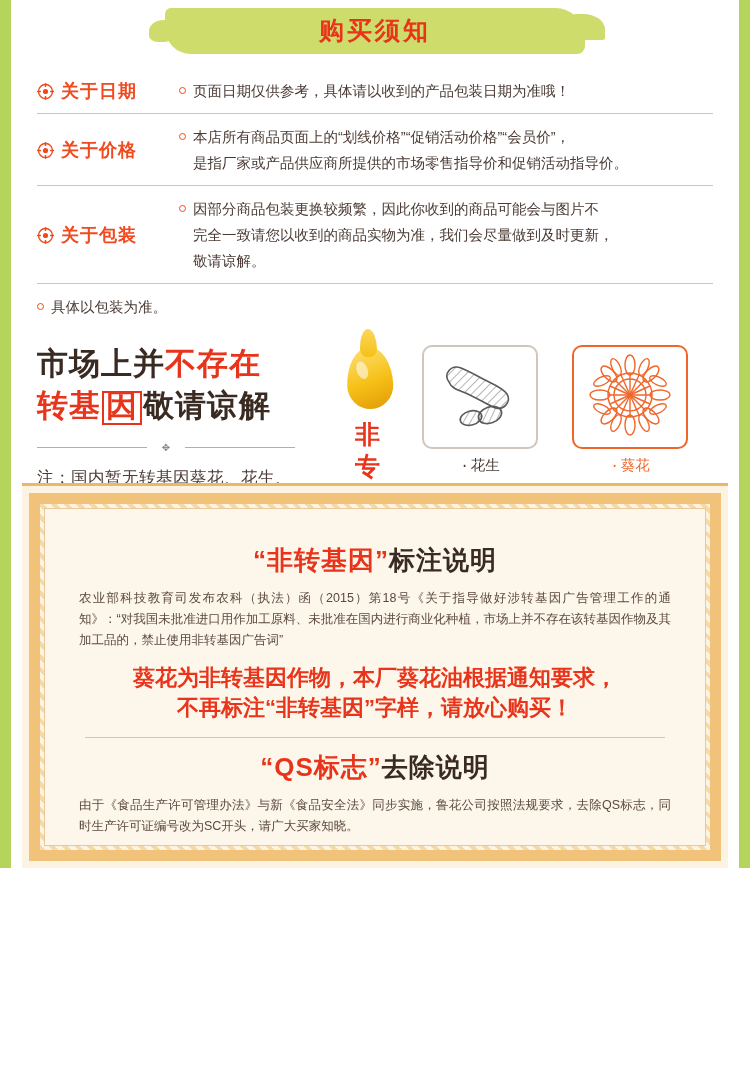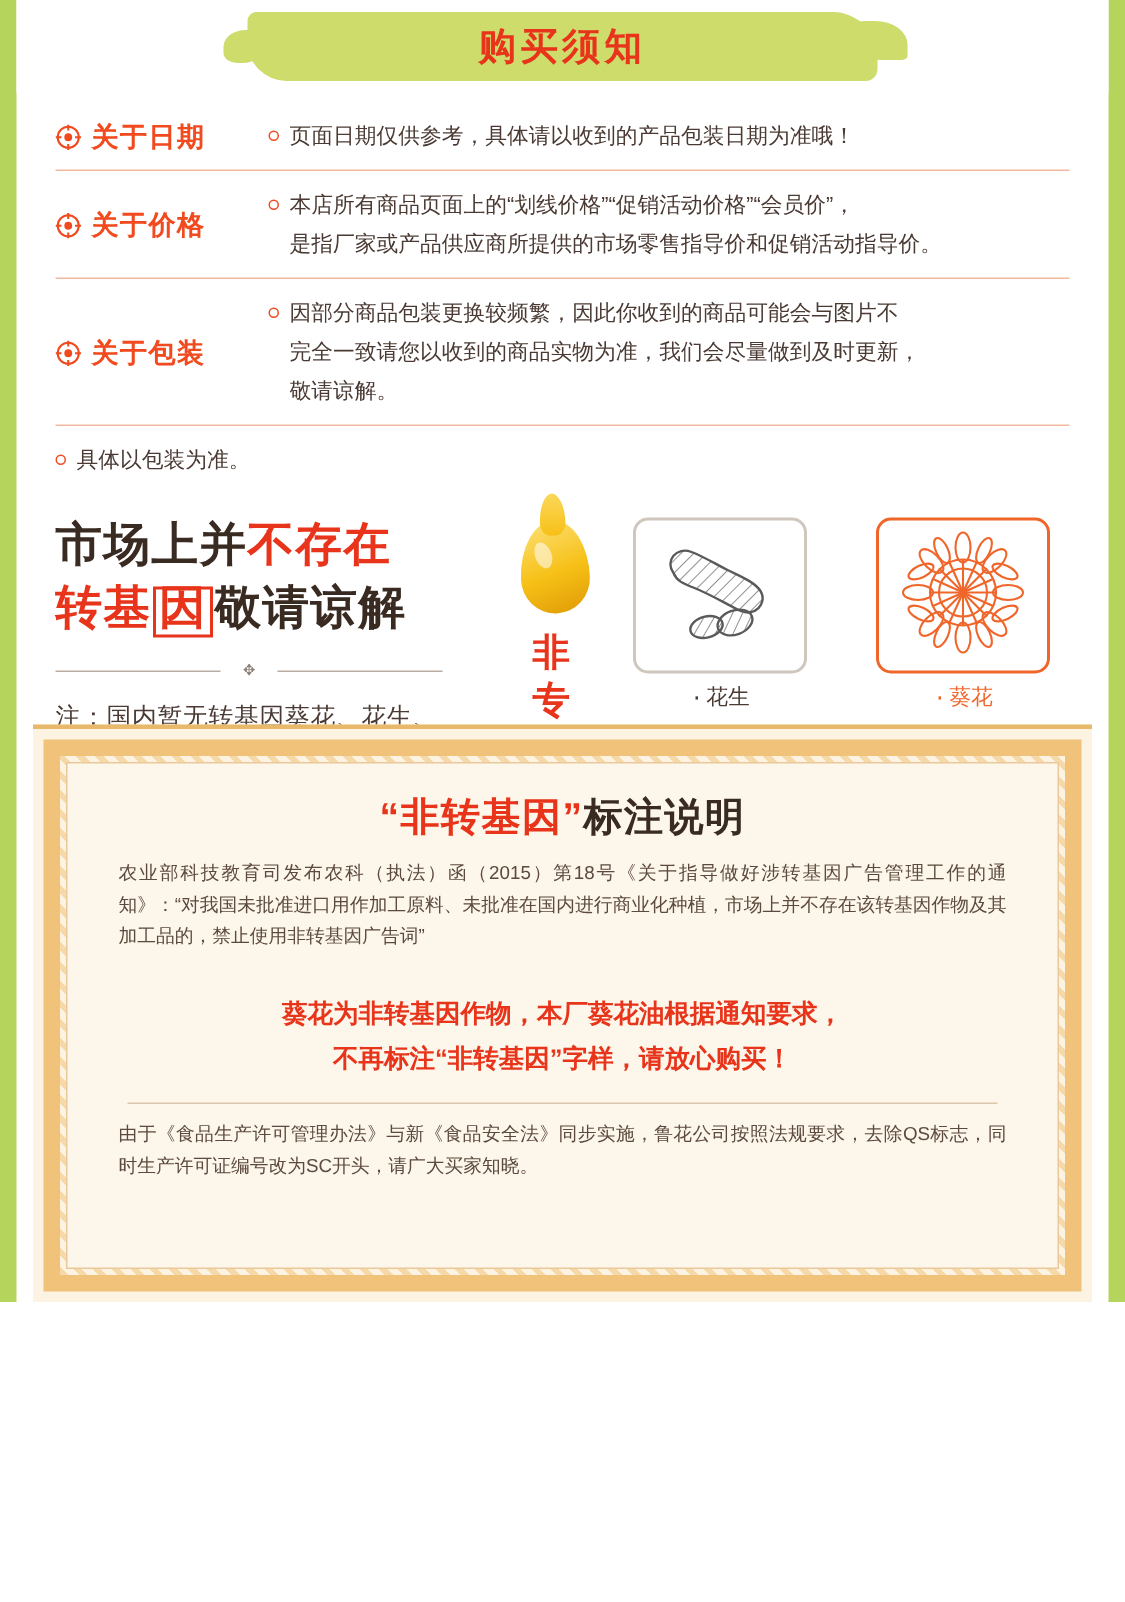--- a/index.html
+++ b/index.html
@@ -255,7 +255,7 @@
   }
   .grid-row {
     display: flex;
-    gap: 36px;
+    gap: 24px;
   }
   .grid-cell {
     width: 126px;

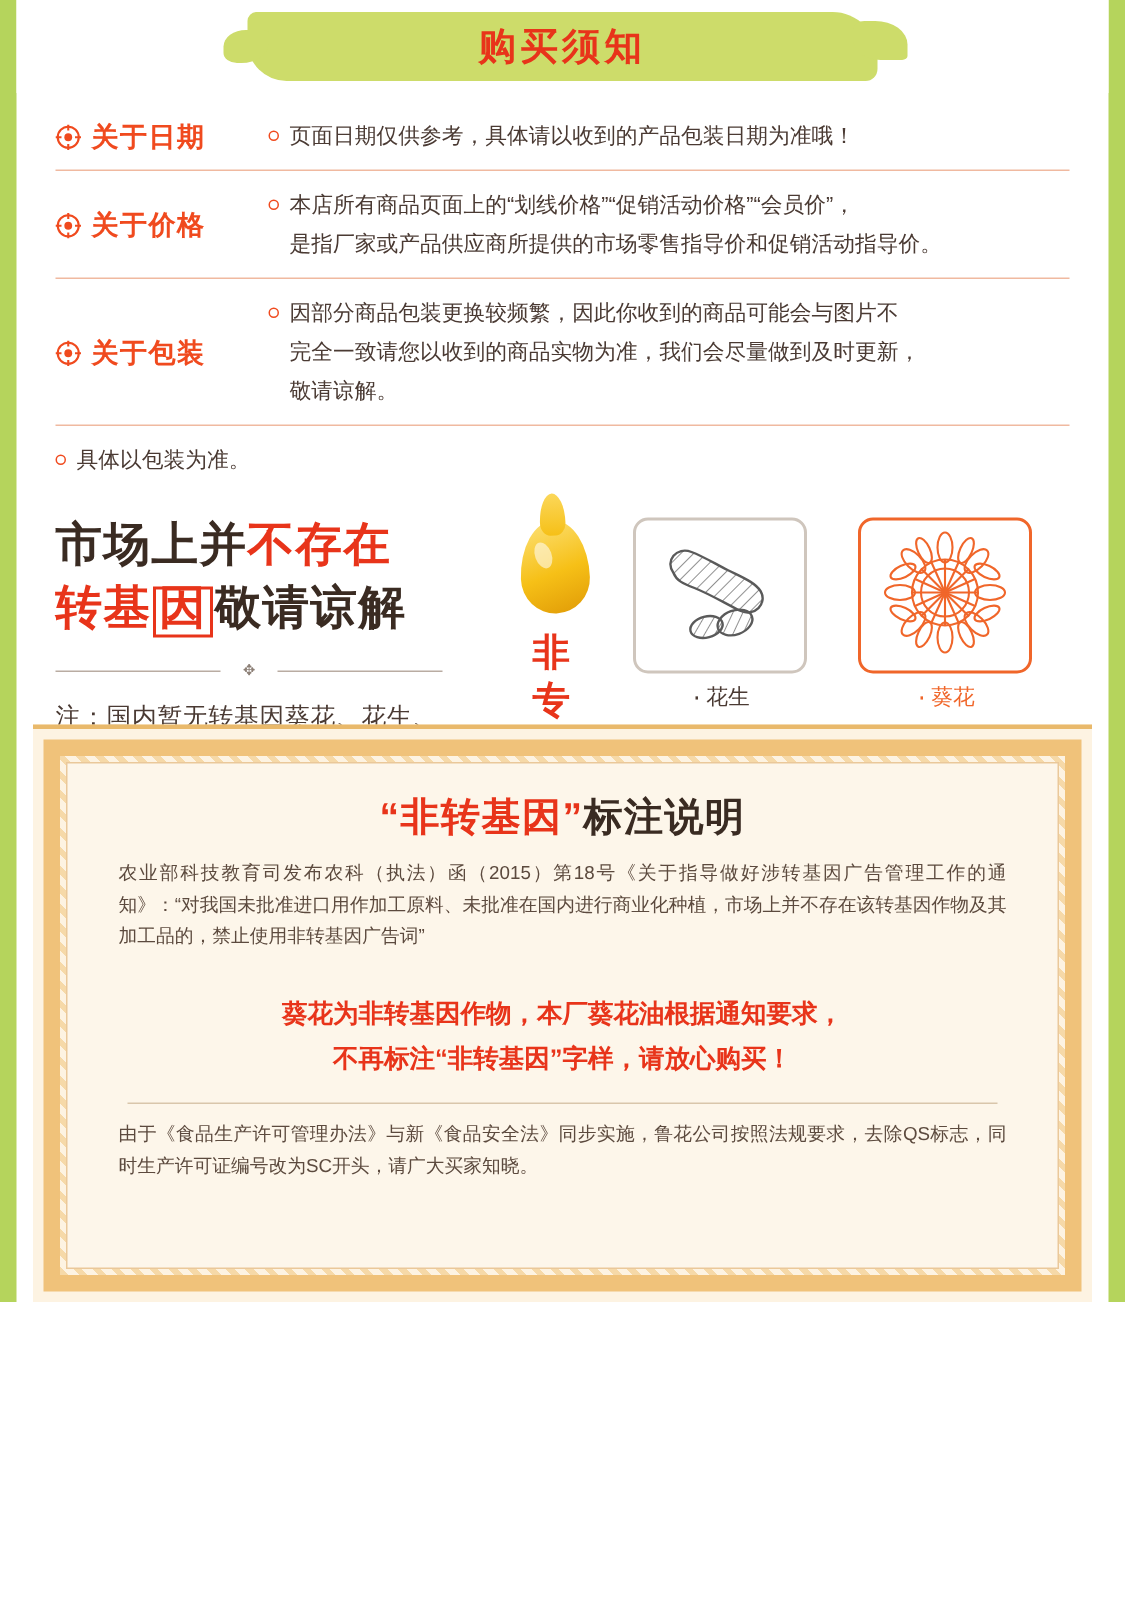--- a/index.html
+++ b/index.html
@@ -328,7 +328,7 @@
     font-weight: bold;
     color: #3a2b22;
     letter-spacing: 1px;
-    margin-top: 4px;
+    margin-top: 20px;
   }
   .cert-title .red { color: #e8341a; }
   .cert-body {

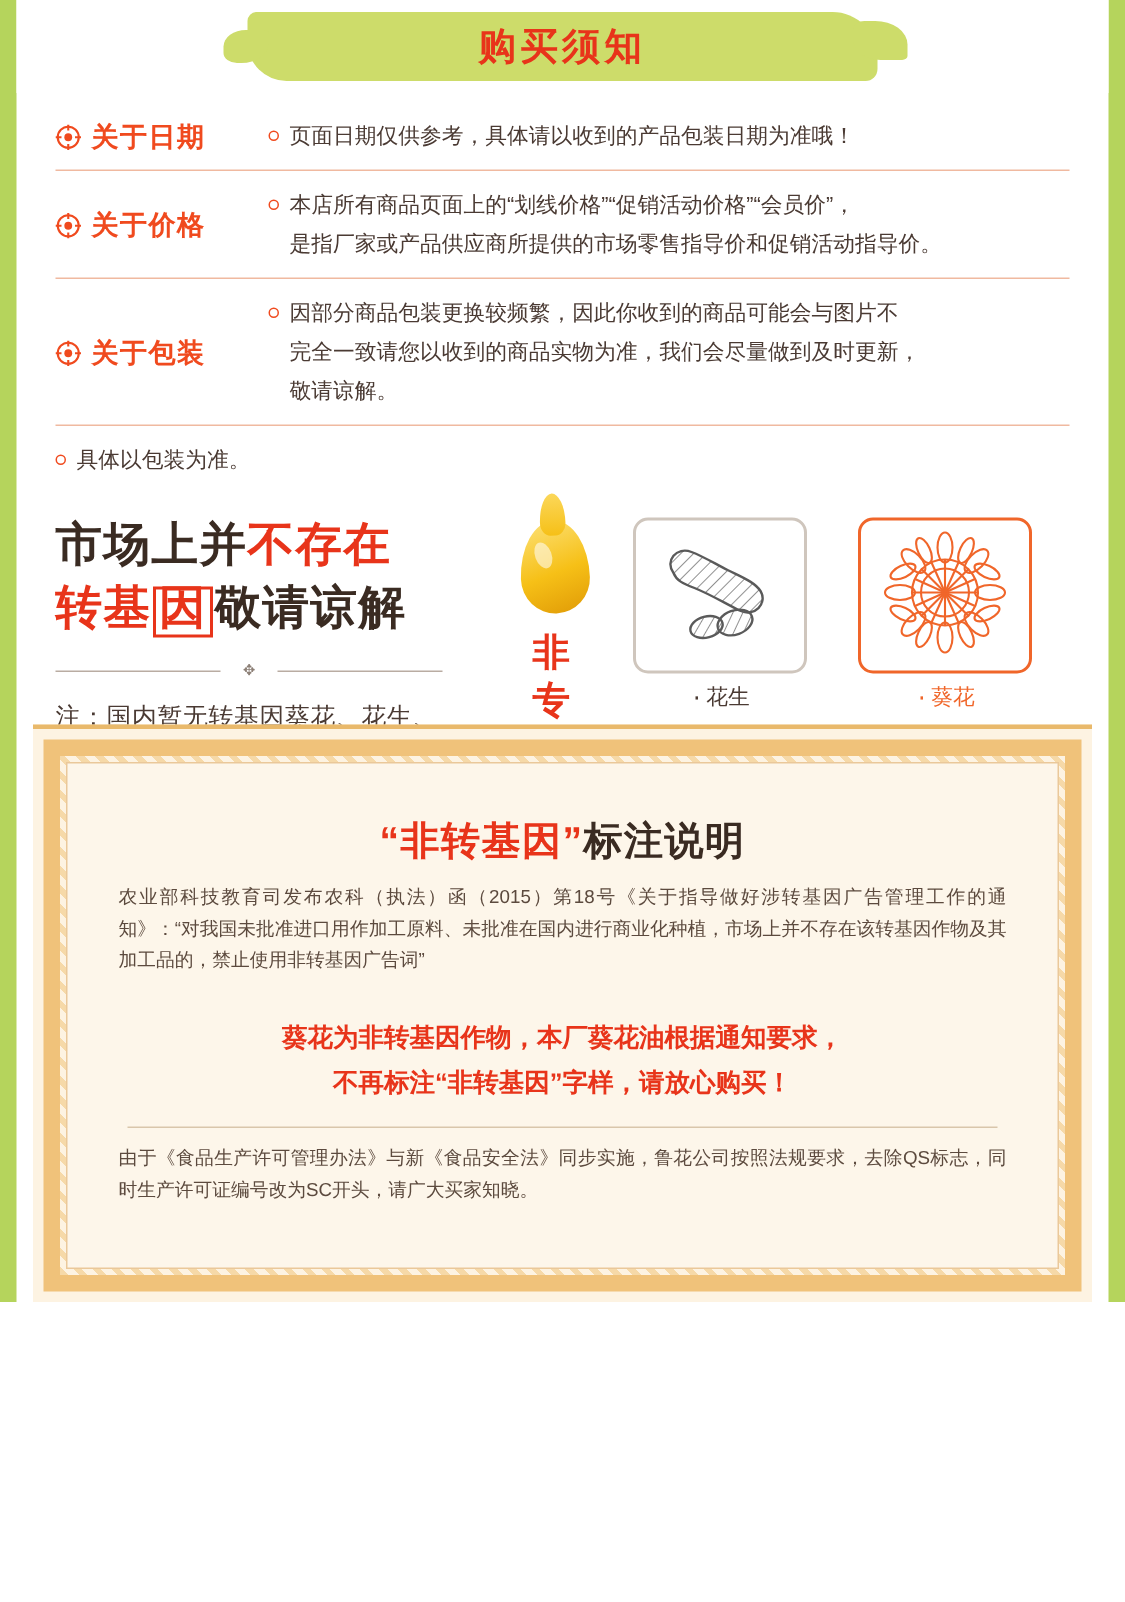--- a/index.html
+++ b/index.html
@@ -341,9 +341,9 @@
   .cert-emph {
     color: #e8341a;
     font-weight: bold;
-    font-size: 17px;
+    font-size: 22px;
     line-height: 30px;
-    margin-top: 26px;
+    margin-top: 12px;
   }
   .cert-rule {
     height: 1px;

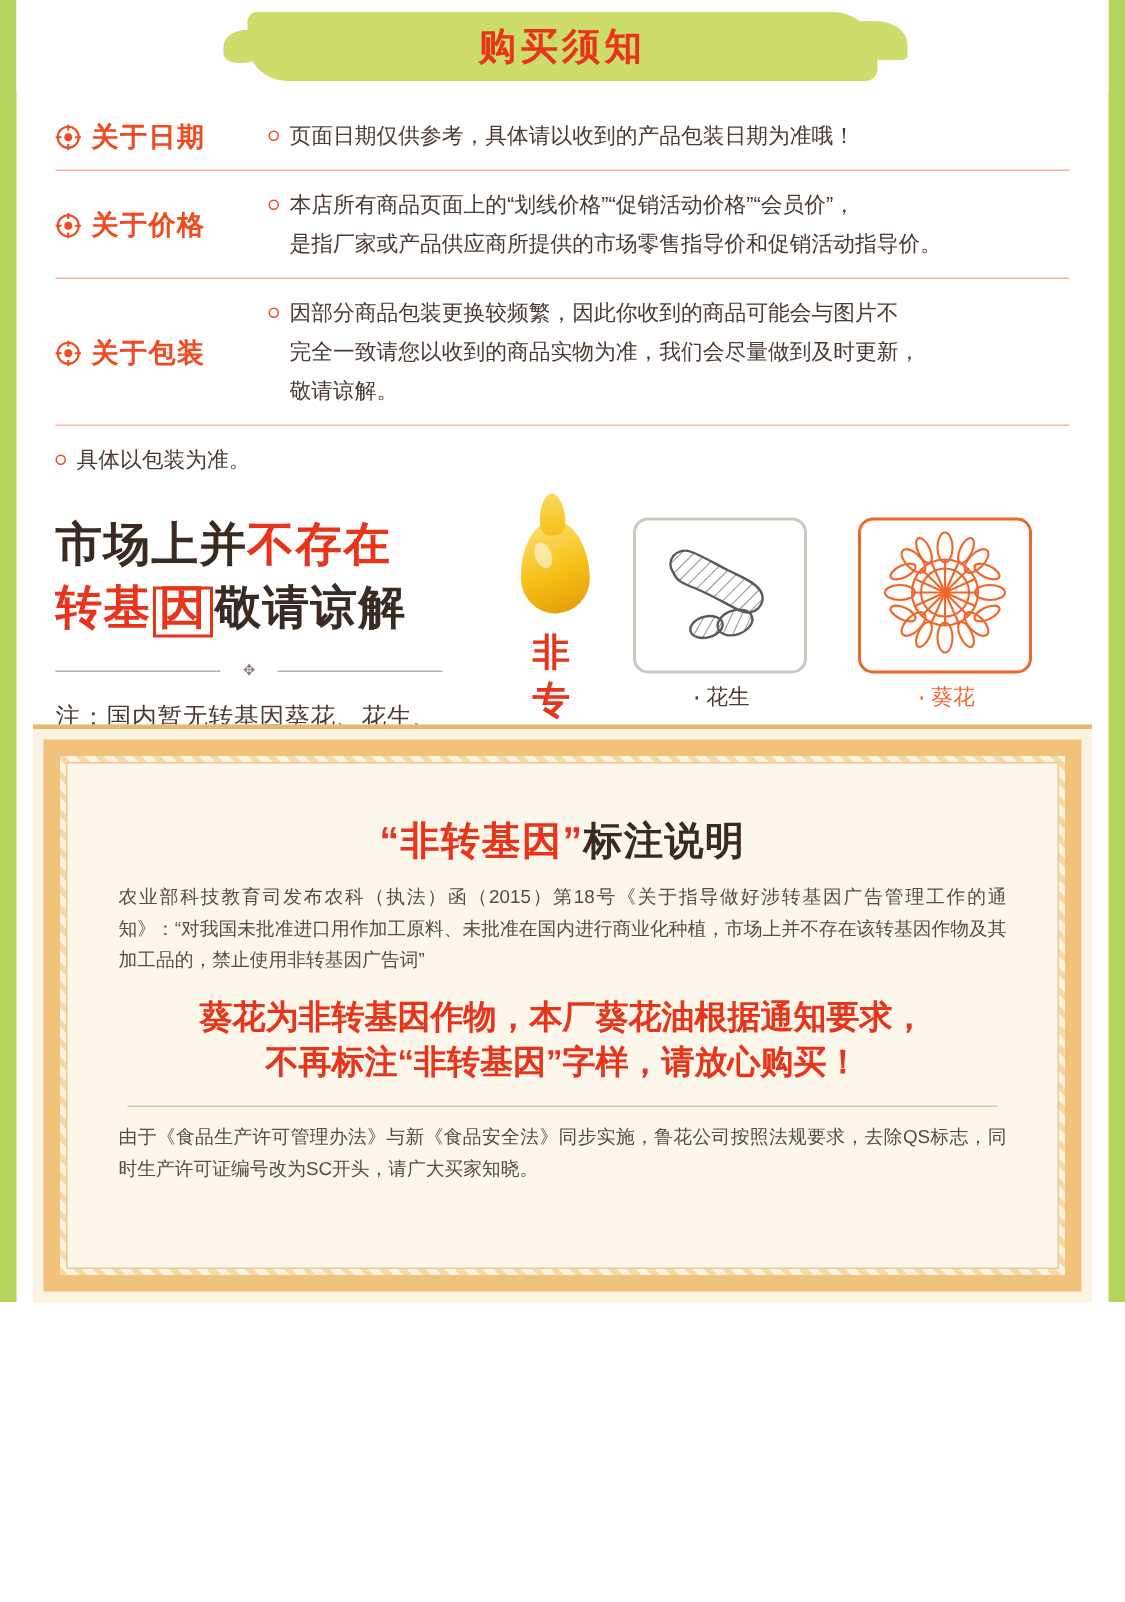--- a/index.html
+++ b/index.html
@@ -620,6 +620,9 @@
         <div>不再标注“非转基因”字样，请放心购买！</div>
       </div>
       <div class="cert-rule"></div>
+      <div class="cert-title2">
+        <span class="red">“QS标志”</span><span>去除说明</span>
+      </div>
       <div class="cert-body2">由于《食品生产许可管理办法》与新《食品安全法》同步实施，鲁花公司按照法规要求，去除QS标志，同时生产许可证编号改为SC开头，请广大买家知晓。</div>
     </div>
   </div>

